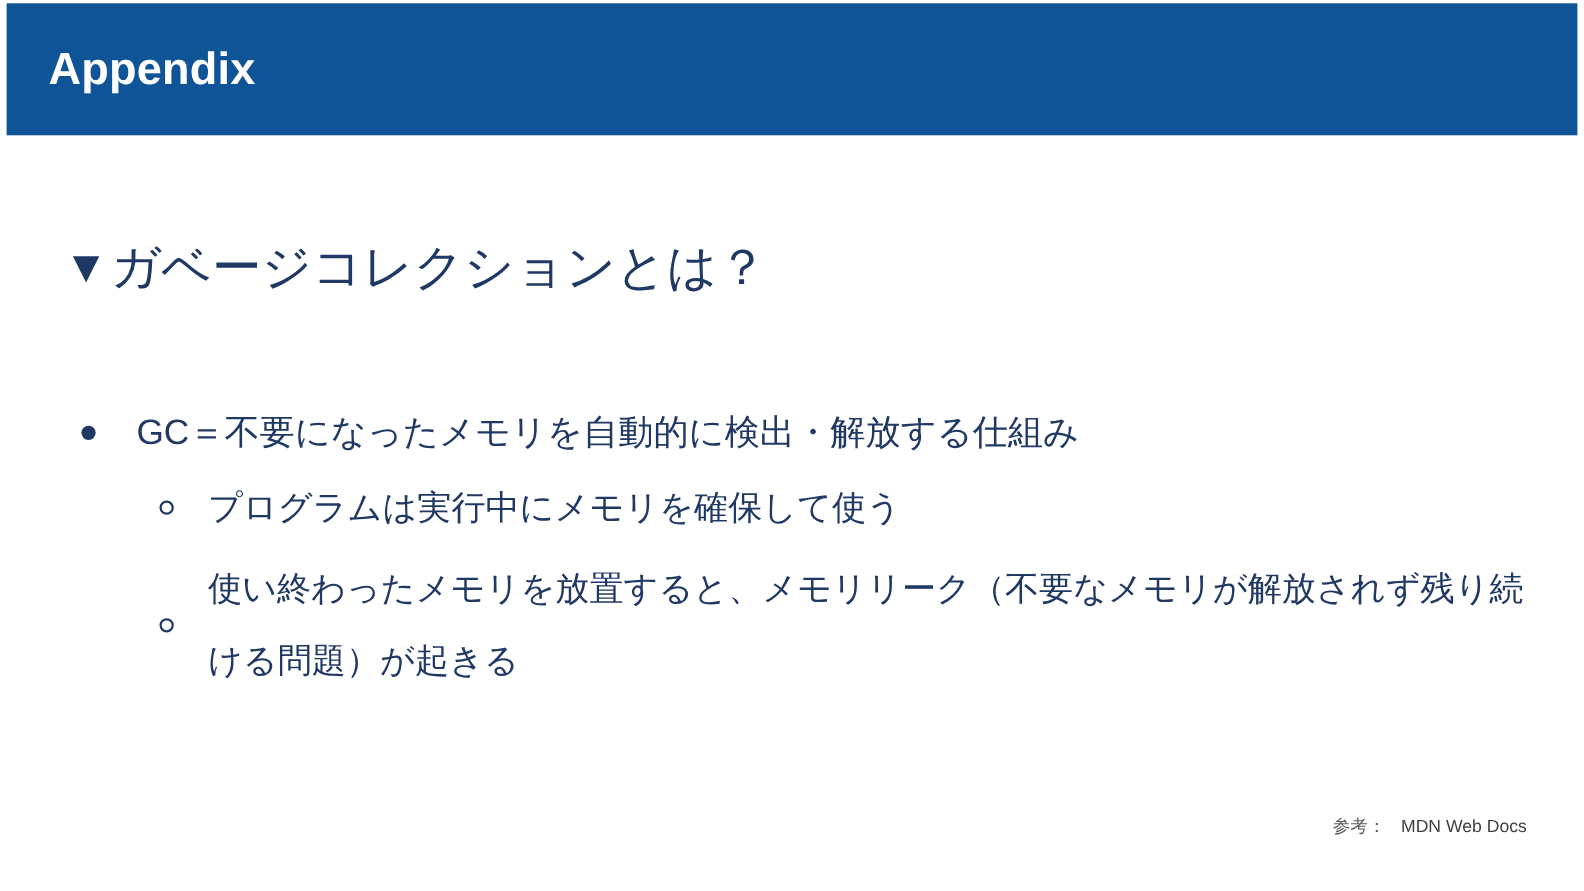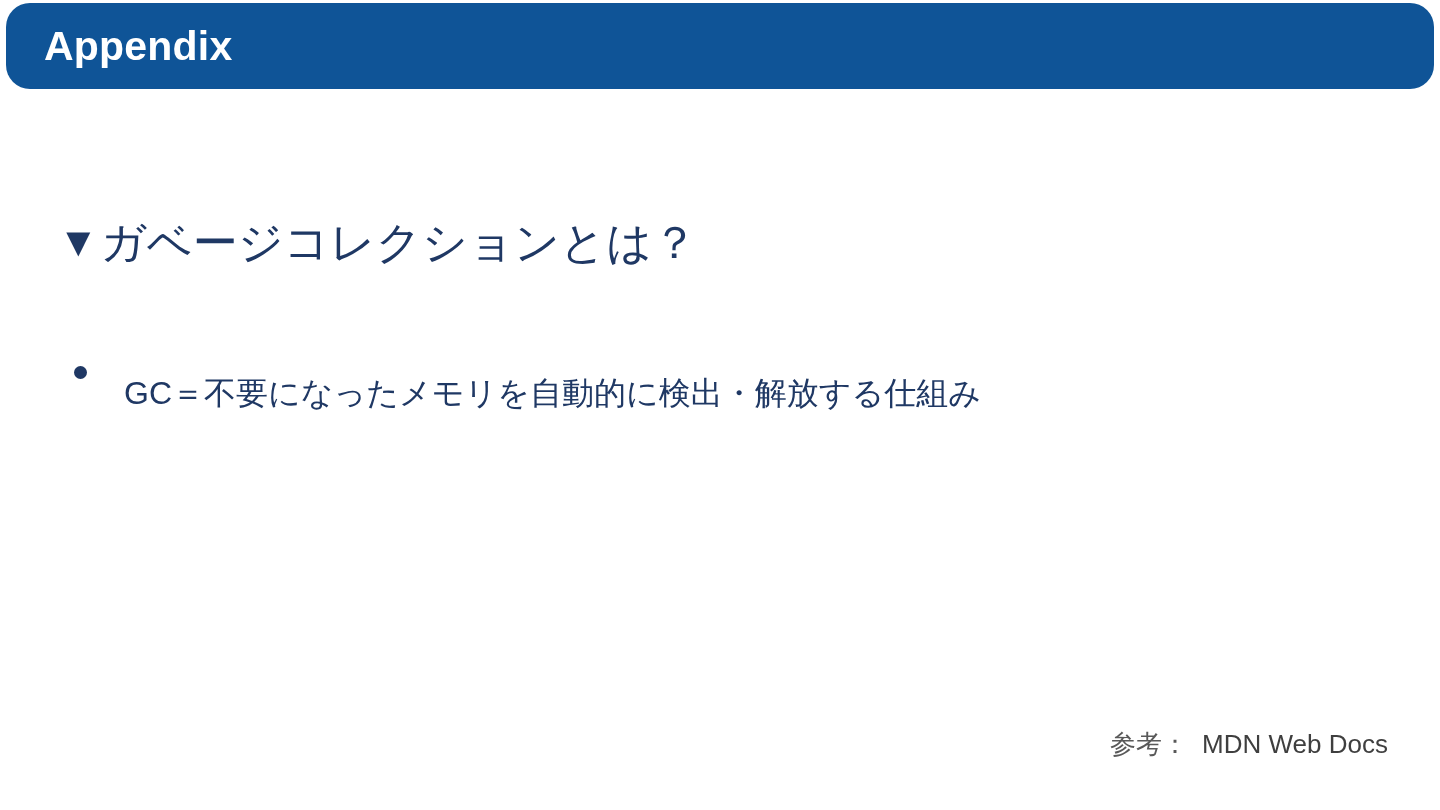--- a/index.html
+++ b/index.html
@@ -22,10 +22,9 @@
     left: 6px;
     top: 3px;
     width: 1428px;
-    height: 86px;
+    height: 120px;
     background: #0f5497;
     box-sizing: border-box;
-    border-radius: 24px;
   }
   #slide-header-title {
     position: absolute;

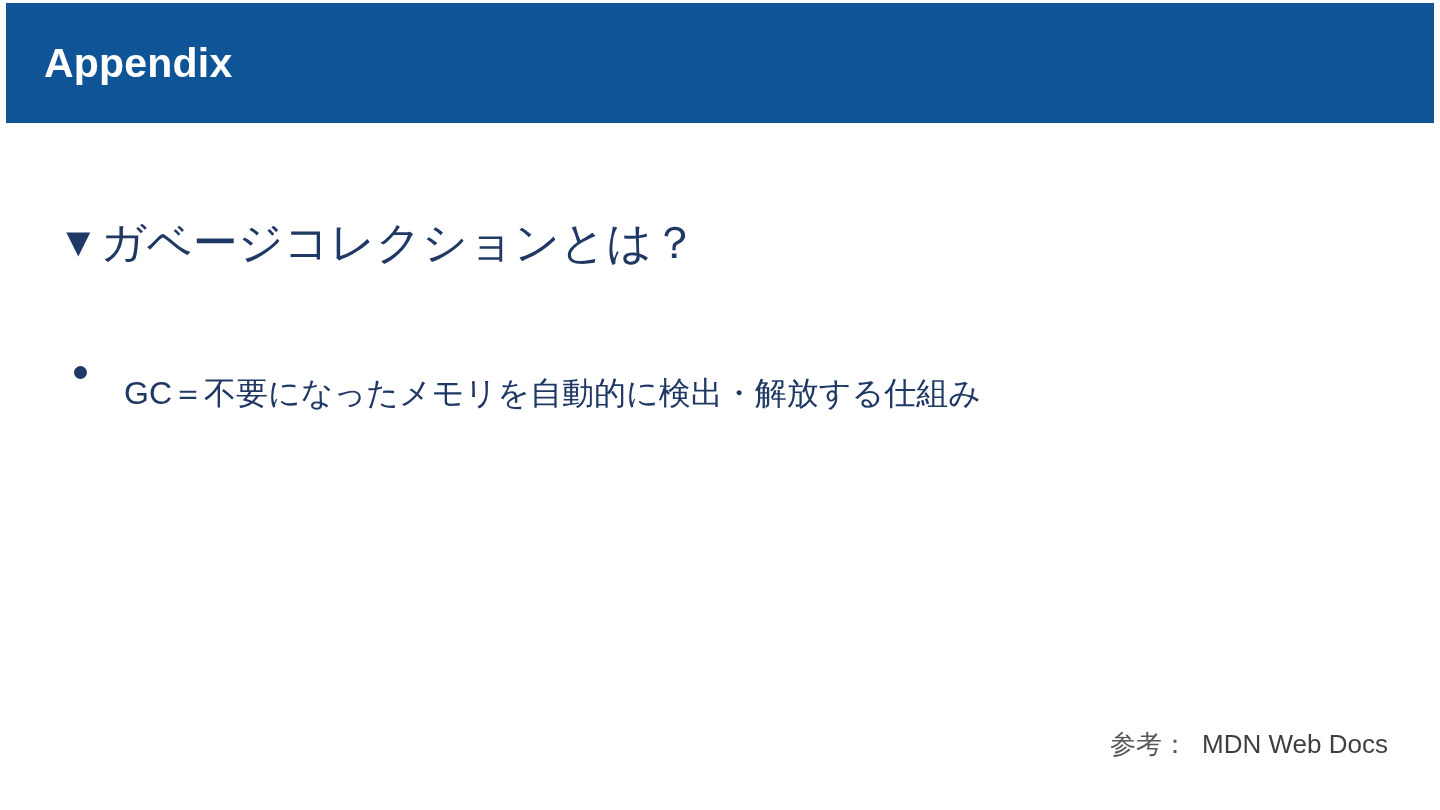--- a/index.html
+++ b/index.html
@@ -69,7 +69,7 @@
   }
   .bullet-row {
     display: flex;
-    align-items: flex-start;
+    align-items: center;
     color: #1f3864;
   }
   .bullet-row.level-1 {

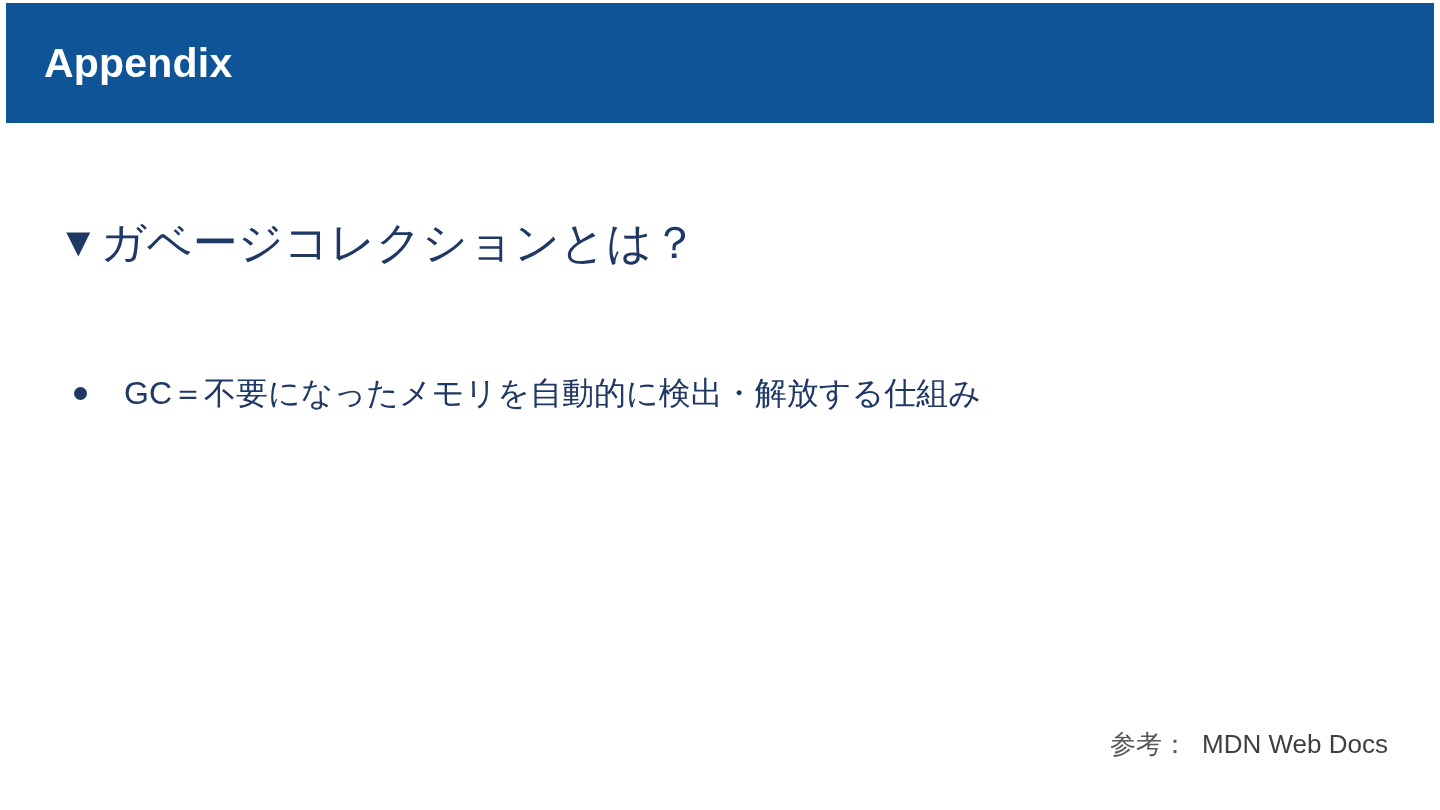--- a/index.html
+++ b/index.html
@@ -175,6 +175,12 @@
     <span class="bullet-text">GC＝不要になったメモリを自動的に検出・解放する仕組み</span>
   </div>
 
+  <div class="bullet-row level-2">
+    <span class="marker">
+      <span class="dot-hollow"></span>
+    </span>
+    <span class="bullet-text">プログラムは実行中にメモリを確保して使う</span>
+  </div>
 
 
 </div>

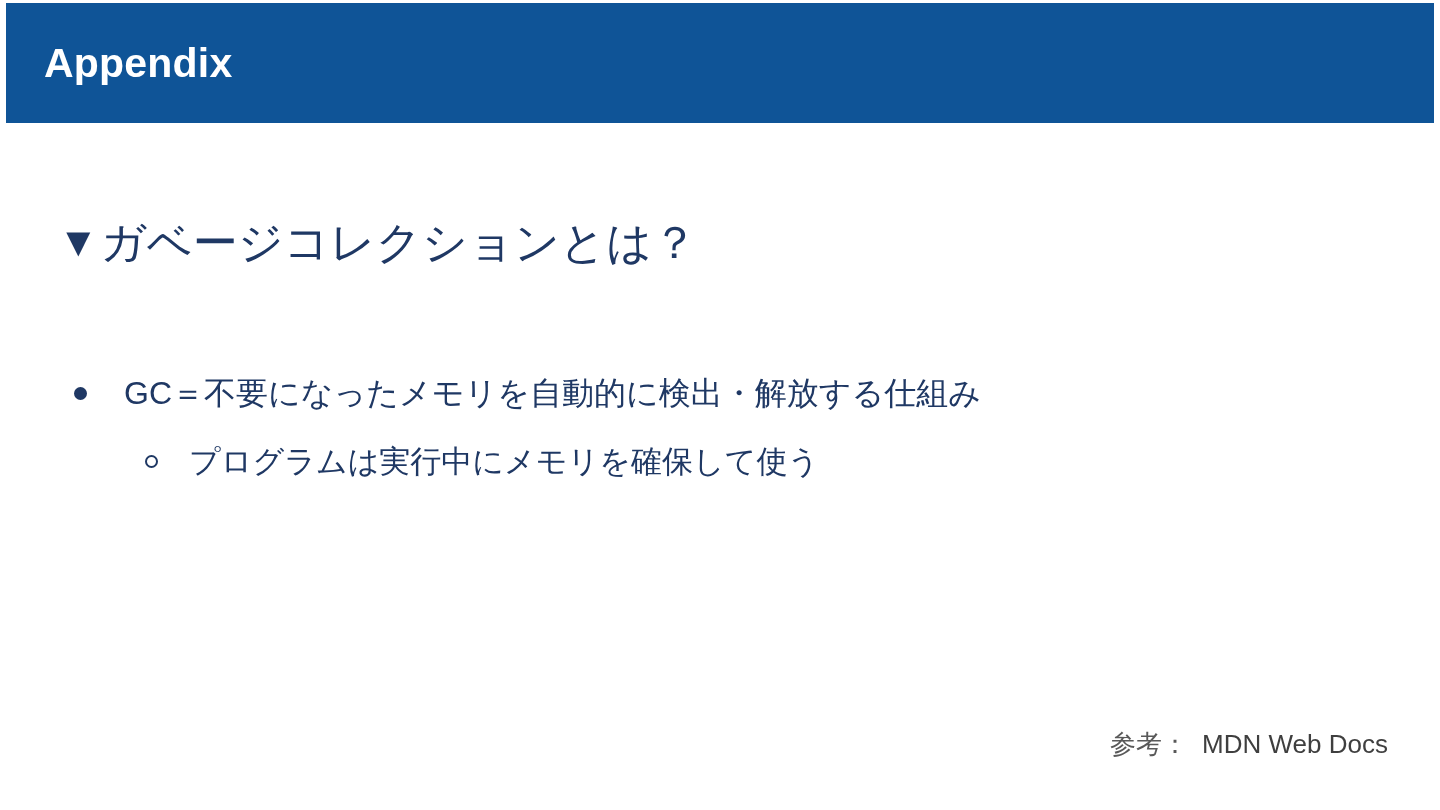--- a/index.html
+++ b/index.html
@@ -182,6 +182,12 @@
     <span class="bullet-text">プログラムは実行中にメモリを確保して使う</span>
   </div>
 
+  <div class="bullet-row level-2 wrap">
+    <span class="marker">
+      <span class="dot-hollow"></span>
+    </span>
+    <span class="bullet-text">使い終わったメモリを放置すると、メモリリーク（不要なメモリが解放されず残り続ける問題）が起きる</span>
+  </div>
 
 </div>
 

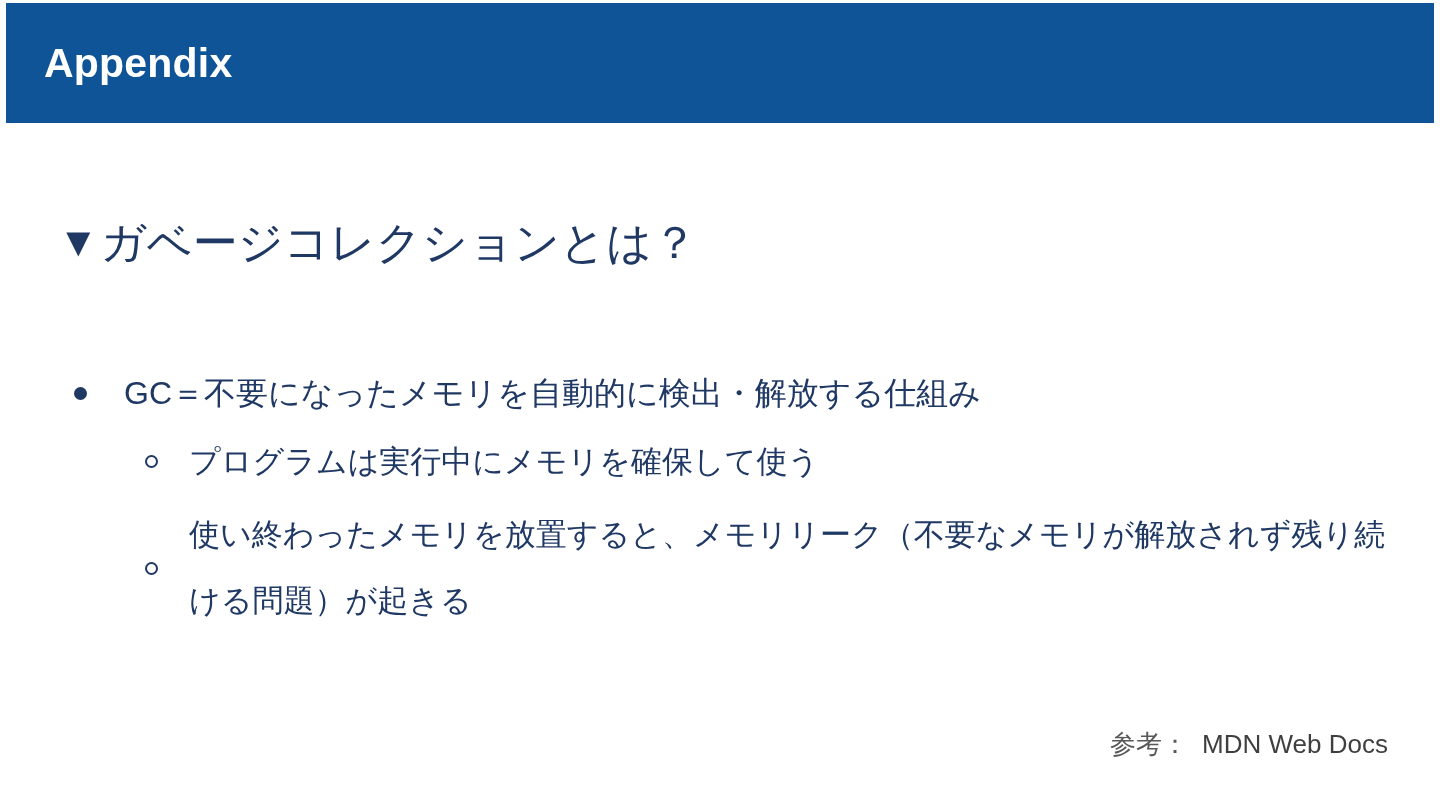--- a/index.html
+++ b/index.html
@@ -133,7 +133,7 @@
     position: absolute;
     right: 52px;
     bottom: 48px;
-    font-size: 26px;
+    font-size: 16px;
     color: #595959;
     white-space: nowrap;
     display: flex;

